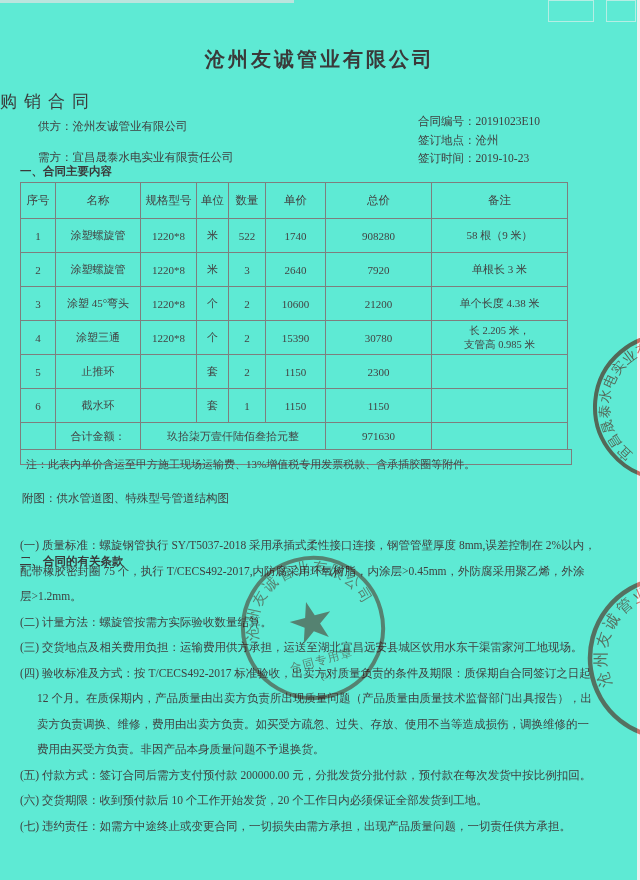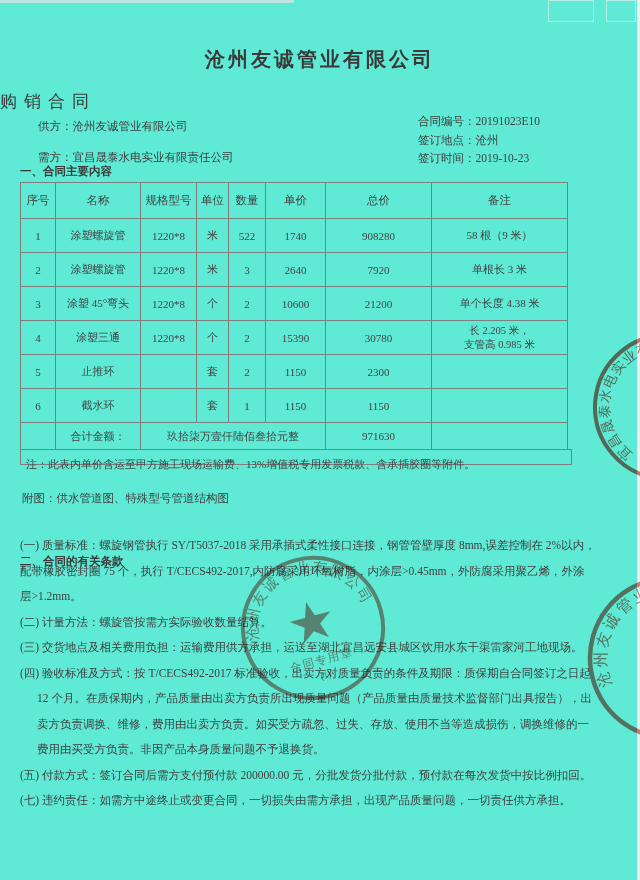--- a/index.html
+++ b/index.html
@@ -182,6 +182,7 @@
     <div class="indent">卖方负责调换、维修，费用由出卖方负责。如买受方疏忽、过失、存放、使用不当等造成损伤，调换维修的一</div>
     <div class="indent">费用由买受方负责。非因产品本身质量问题不予退换货。</div>
     <div>(五) 付款方式：签订合同后需方支付预付款 200000.00 元，分批发货分批付款，预付款在每次发货中按比例扣回。</div>
+    <div>(六) 交货期限：收到预付款后 10 个工作开始发货，20 个工作日内必须保证全部发货到工地。</div>
     <div>(七) 违约责任：如需方中途终止或变更合同，一切损失由需方承担，出现产品质量问题，一切责任供方承担。</div>
   </div>
 

